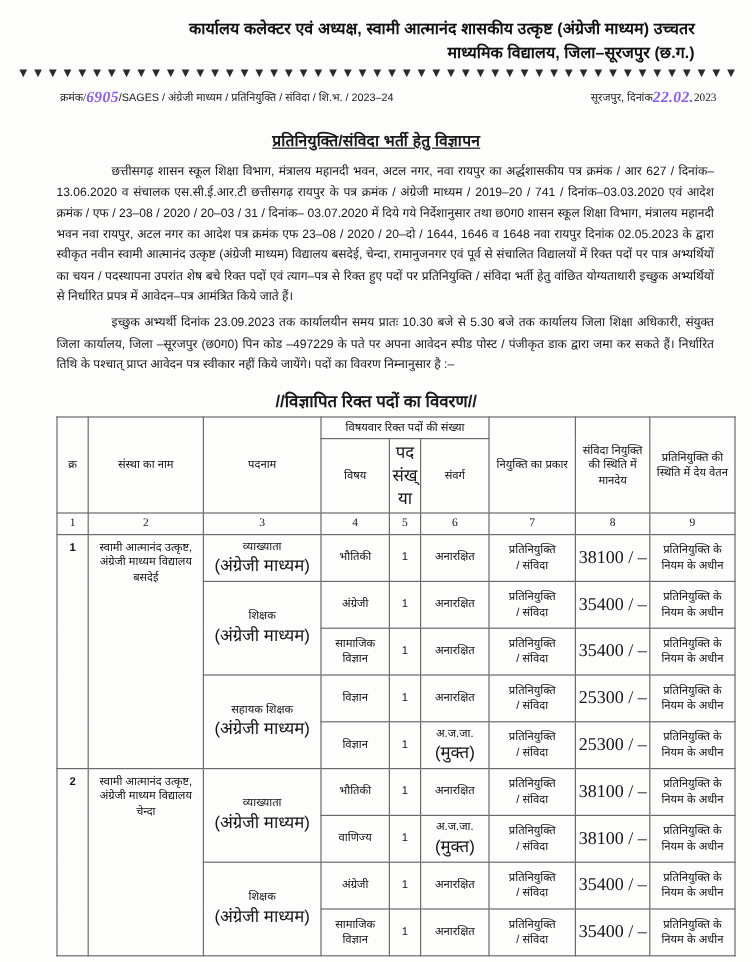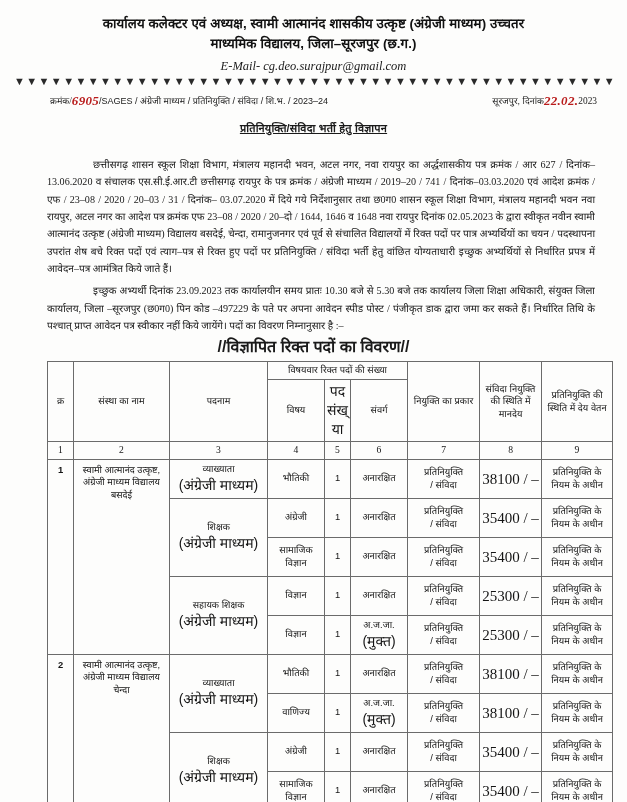--- a/index.html
+++ b/index.html
@@ -25,8 +25,8 @@
   }
   
   .hdr {
-    text-align: center;
-    padding: 14px 34px 0 34px;
+    text-align: right;
+    padding: 14px 48px 0 34px;
   }
   .hdr-title {
     font-family: "Liberation Sans", sans-serif;

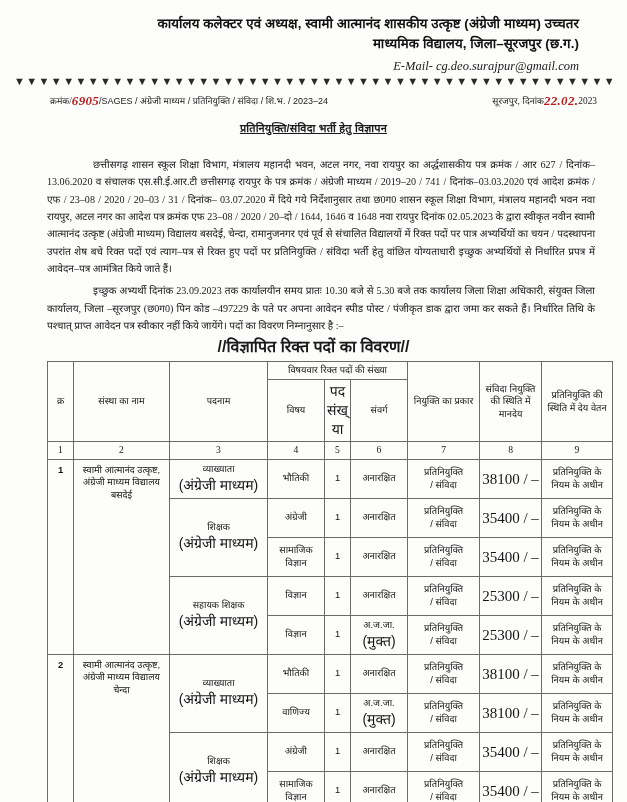--- a/index.html
+++ b/index.html
@@ -148,7 +148,6 @@
   <div class="hdr">
     <div class="hdr-title">कार्यालय कलेक्टर एवं अध्यक्ष, स्वामी आत्मानंद शासकीय उत्कृष्ट (अंग्रेजी माध्यम) उच्चतर</div>
     <div class="hdr-title">माध्यमिक विद्यालय, जिला–सूरजपुर (छ.ग.)</div>
-    <div class="hdr-email">E-Mail- cg.deo.surajpur@gmail.com</div>
   </div>
   <div class="dotted-rule">▼▼▼▼▼▼▼▼▼▼▼▼▼▼▼▼▼▼▼▼▼▼▼▼▼▼▼▼▼▼▼▼▼▼▼▼▼▼▼▼▼▼▼▼▼▼▼▼▼▼▼▼▼▼▼▼▼▼▼▼▼▼▼▼▼▼▼▼▼▼▼▼▼▼▼▼</div>
 

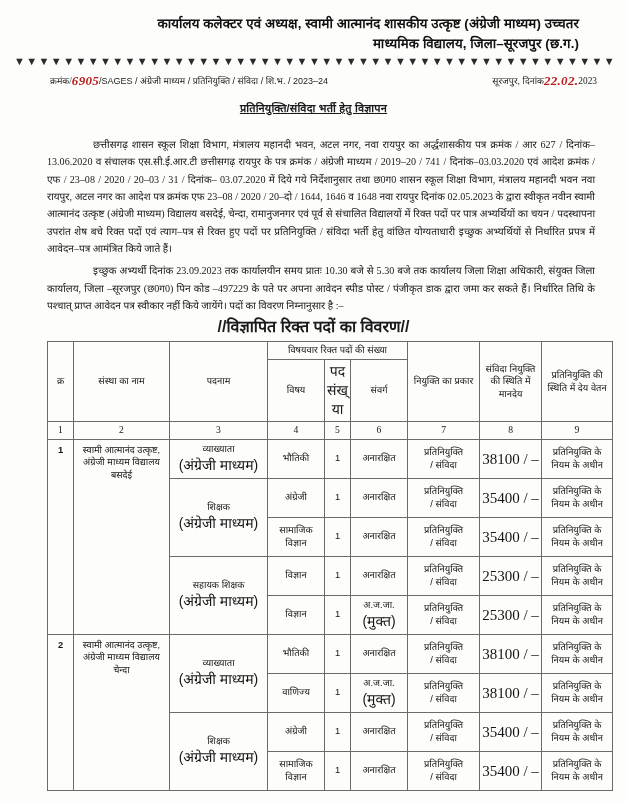--- a/index.html
+++ b/index.html
@@ -71,7 +71,7 @@
     font-size: 13px;
     font-weight: bold;
     letter-spacing: 0.3px;
-    color: #b91c1c;
+    color: #8b5cf6;
     position: relative;
     top: 1px;
   }

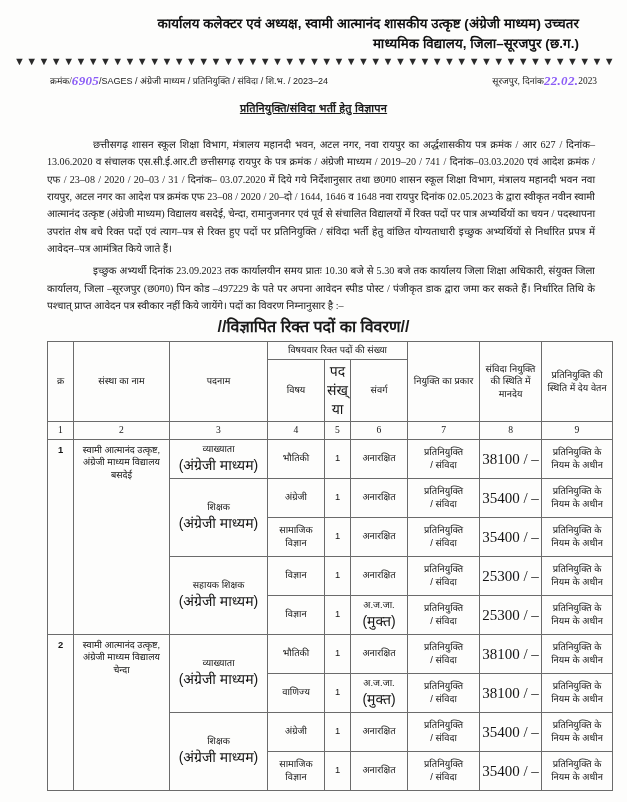--- a/index.html
+++ b/index.html
@@ -80,10 +80,10 @@
   
   .doc-title {
     text-align: center;
-    font-size: 11px;
+    font-size: 13px;
     font-weight: bold;
     text-decoration: underline;
-    margin-top: 12px;
+    margin-top: 20px;
     letter-spacing: 0.2px;
   }
   

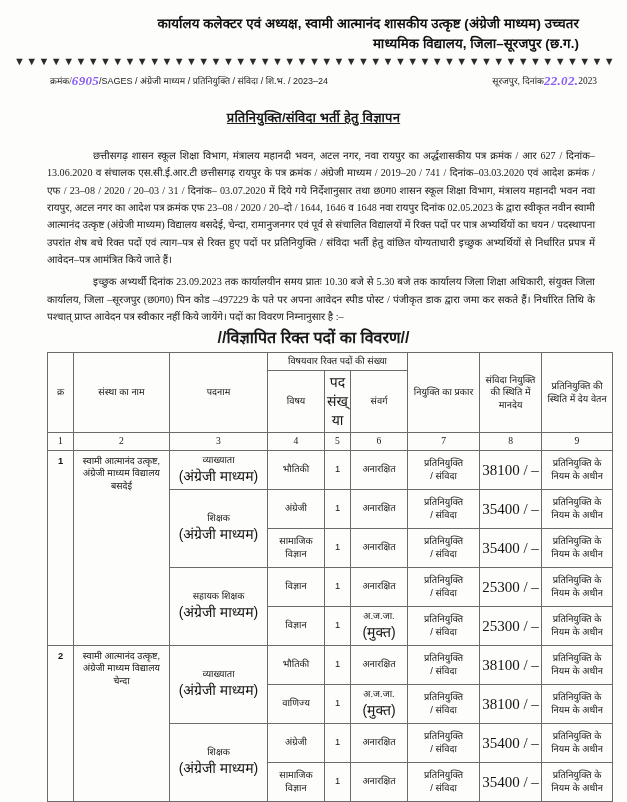--- a/index.html
+++ b/index.html
@@ -95,7 +95,7 @@
     text-justify: inter-word;
     color: #161616;
   }
-  .body-text p { margin: 12px 0 0 0; font-family: Liberation Serif, serif; }
+  .body-text p { margin: 0 0 0 0; }
   .body-text p + p { margin-top: 5px; }
   .ind { display: inline-block; width: 46px; }
   

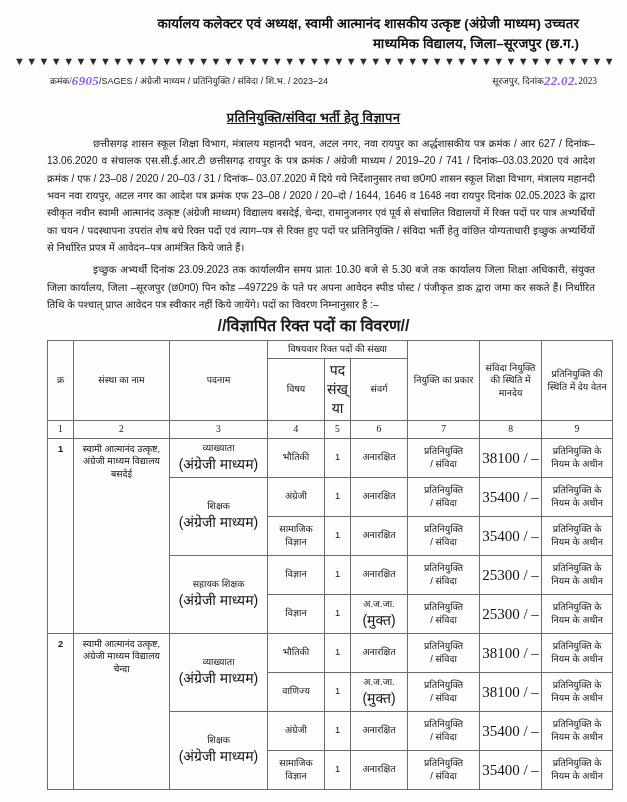--- a/index.html
+++ b/index.html
@@ -101,9 +101,9 @@
   
   .tbl-caption {
     text-align: center;
-    font-size: 16px;
-    font-weight: bold;
-    margin-top: 1px;
+    font-size: 14px;
+    font-weight: bold;
+    margin-top: 11px;
     margin-bottom: 4px;
   }
   

